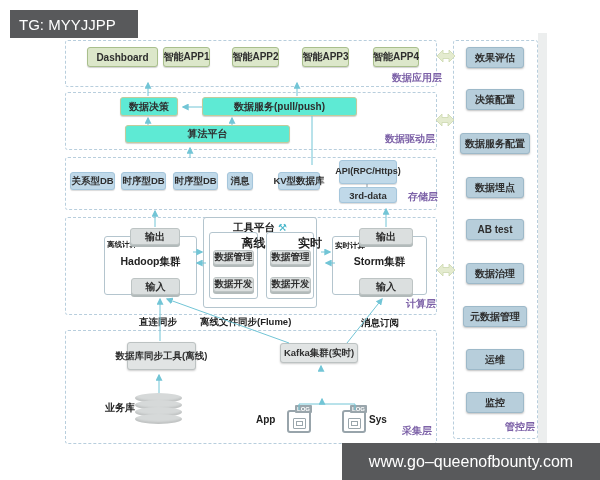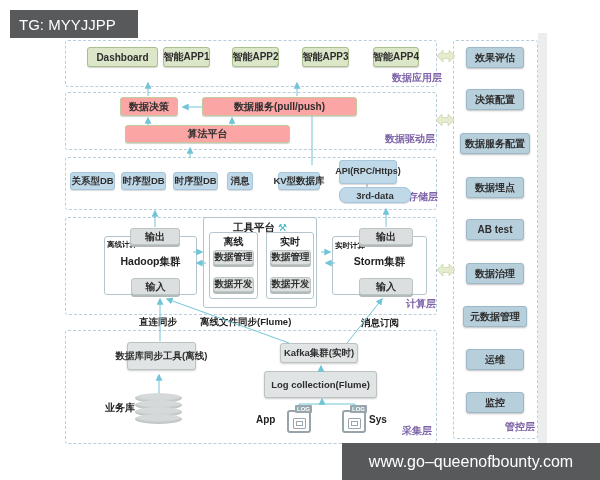--- a/index.html
+++ b/index.html
@@ -11,7 +11,7 @@
        font-weight:600;color:#2e2e2e;border-radius:3px;white-space:nowrap;box-sizing:border-box;}
   .col2{flex-direction:row;line-height:1.25;white-space:nowrap;}
   .green{background:#dce7ca;border:1px solid #a9bf8c;box-shadow:0 1px 1px rgba(0,0,0,.18);font-size:10px;}
-  .olive{background:#fca5a5;border:1px solid #c2cb9c;box-shadow:0 1px 1px rgba(0,0,0,.18);font-size:10px;}
+  .olive{background:#5eead4;border:1px solid #c2cb9c;box-shadow:0 1px 1px rgba(0,0,0,.18);font-size:10px;}
   .blue{background:#c0d9e9;border:1px solid #a5c6dc;box-shadow:0 1px 1px rgba(0,0,0,.15);font-size:9.5px;}
   .side{background:#b7cedb;border:1px solid #9db9c9;box-shadow:0 1px 2px rgba(0,0,0,.25);font-size:10px;}
   .gbtn{background:#dbdfdf;border:1px solid #bdc4c4;box-shadow:0 2px 0 #b2baba;font-size:10px;}

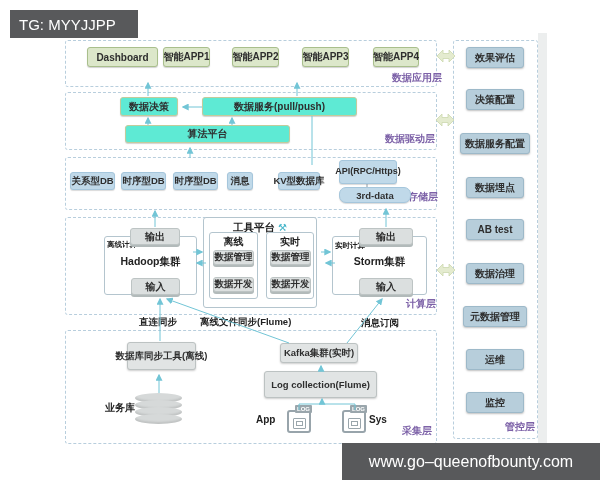--- a/index.html
+++ b/index.html
@@ -72,7 +72,7 @@
     <span>API</span>
     <span>(RPC/Https)</span>
   </div>
-  <div class="box blue" style="left:339px;top:187px;width:72px;height:16px;border-radius:7px;">3rd-data</div>
+  <div class="box blue" style="left:339px;top:187px;width:58px;height:16px;">3rd-data</div>
 
   <div class="frame" style="left:104px;top:236px;width:93px;height:59px;"></div>
   <div class="tag" style="left:107px;top:240px;">离线计算</div>

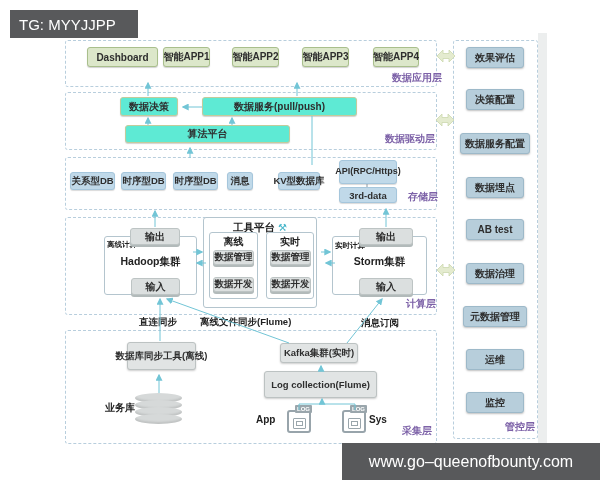--- a/index.html
+++ b/index.html
@@ -20,7 +20,7 @@
   .tag{position:absolute;font-size:7.5px;font-weight:bold;color:#222;white-space:nowrap;}
   .elbl{position:absolute;font-size:9.5px;font-weight:bold;color:#222;white-space:nowrap;}
   .ctext{position:absolute;font-size:10.5px;font-weight:bold;color:#222;text-align:center;white-space:nowrap;}
-  .hdr{position:absolute;font-size:10px;font-weight:bold;color:#222;text-align:center;}
+  .hdr{position:absolute;font-size:12px;font-weight:bold;color:#222;text-align:center;padding-left:20px;}
   .wm{position:absolute;background:#58595b;color:#fff;display:flex;align-items:center;}
   .disk{height:10px;background:#d6d9d9;border-radius:50%;margin-top:-3px;box-shadow:inset 0 -2px 2px rgba(0,0,0,.10);}
   .ficon{position:absolute;width:24px;height:23px;background:#fff;border:2px solid #98a4ab;border-radius:3px;box-sizing:border-box;}

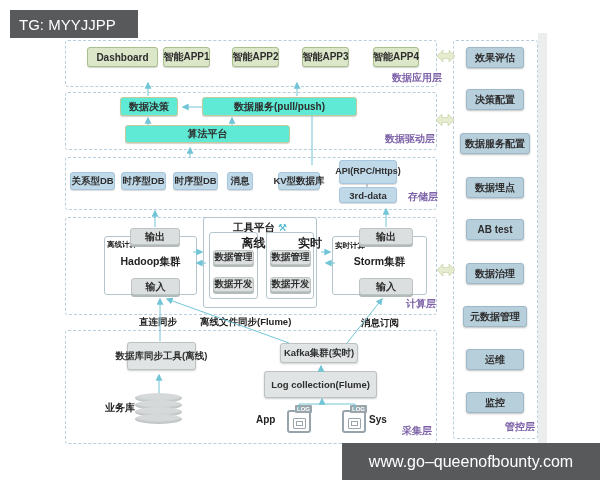--- a/index.html
+++ b/index.html
@@ -108,10 +108,6 @@
     <span>(离线)</span>
   </div>
   <div class="box gbig" style="left:280px;top:343px;width:78px;height:20px;">Kafka集群(实时)</div>
-  <div class="box gbig col2" style="left:264px;top:371px;width:113px;height:27px;">
-    <span>Log collection</span>
-    <span>(Flume)</span>
-  </div>
   <div class="elbl" style="left:105px;top:401px;font-size:10px;">业务库</div>
   <div style="position:absolute;left:135px;top:393px;width:47px;">
     <div class="disk" style="margin-top:0;"></div>

